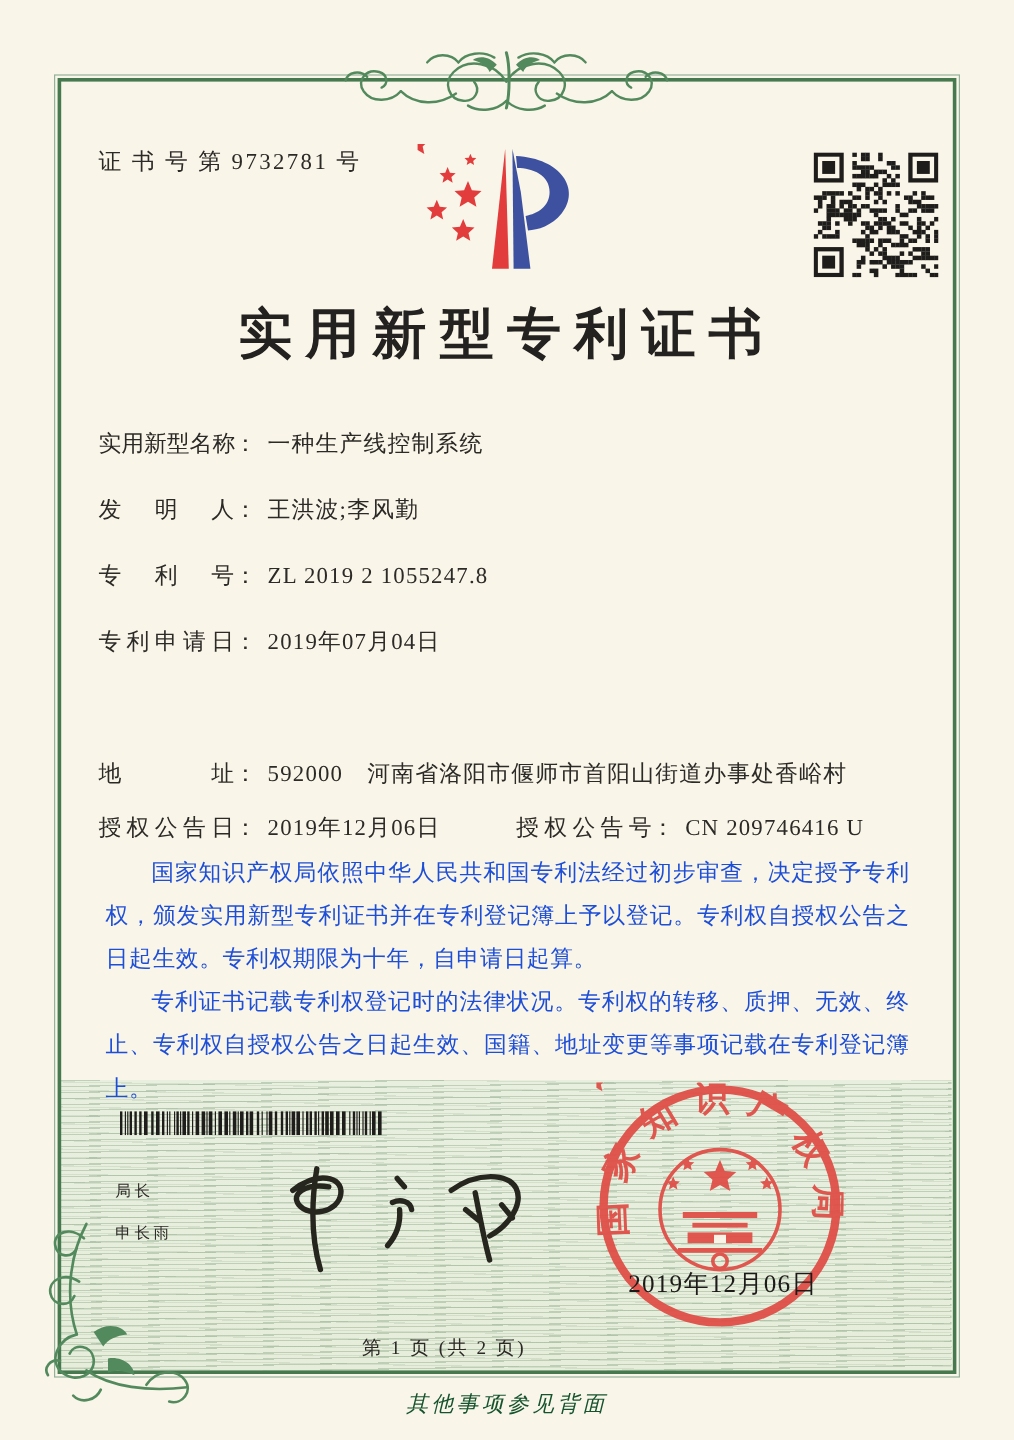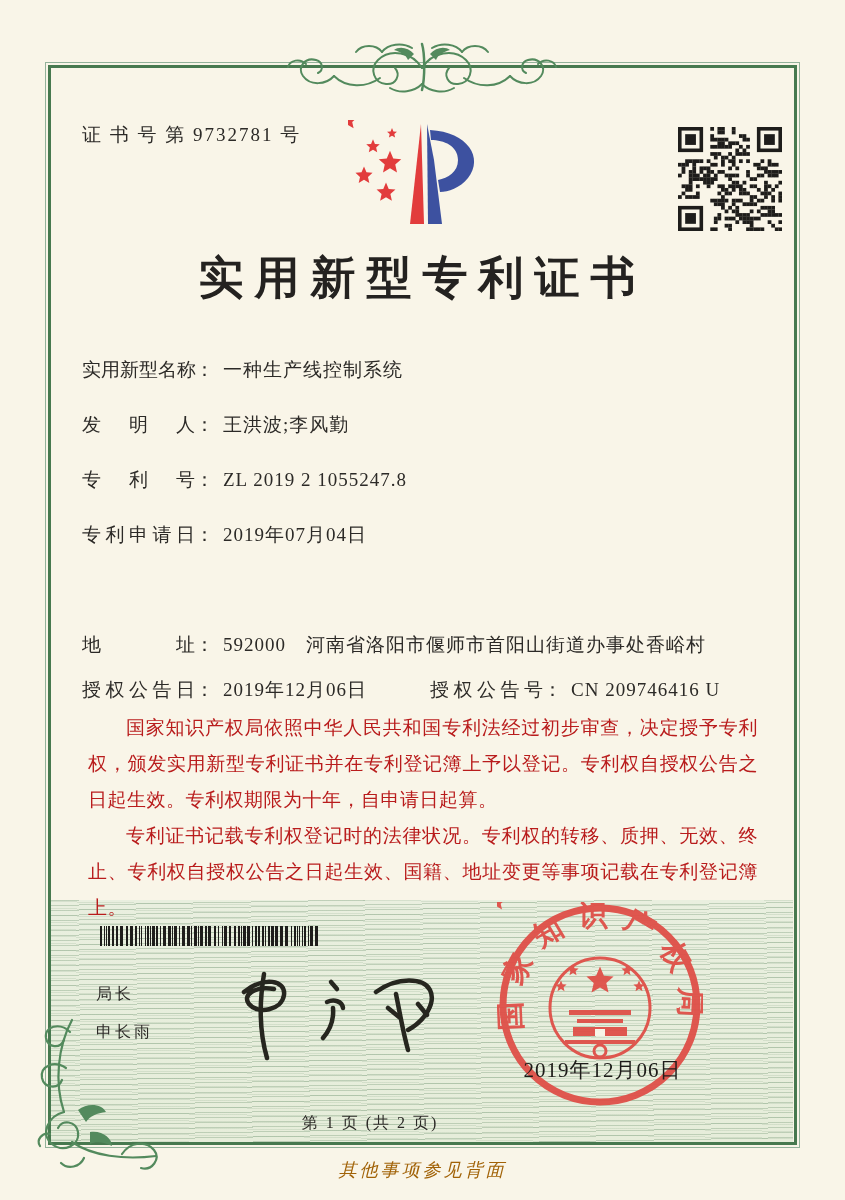--- a/index.html
+++ b/index.html
@@ -46,7 +46,7 @@
   .paras{position:absolute; left:88px; top:710px; width:670px; z-index:2;}
   .paras p{
     margin:0; font-size:19px; line-height:36px; text-align:justify;
-    text-indent:2em; letter-spacing:.5px; color:#b91c1c;
+    text-indent:2em; letter-spacing:.5px; color:#1d4ed8;
   }
   
   .barcode{position:absolute; left:100px; top:926px; z-index:2;}

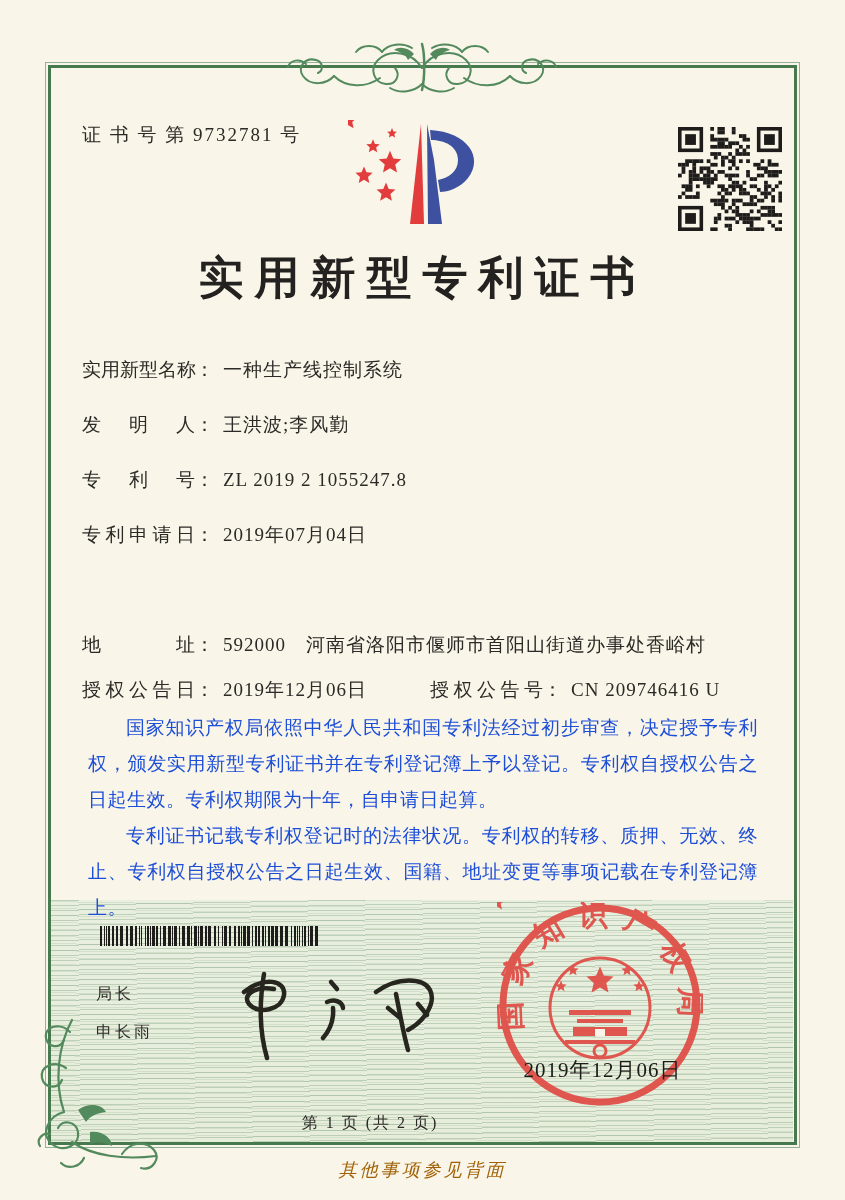--- a/index.html
+++ b/index.html
@@ -50,7 +50,7 @@
   }
   
   .barcode{position:absolute; left:100px; top:926px; z-index:2;}
-  .commissioner{position:absolute; left:96px; top:984px; font-size:16px; z-index:2;}
+  .commissioner{position:absolute; left:96px; top:984px; font-size:13px; z-index:2;}
   .commissioner div{margin-bottom:17px; letter-spacing:3px;}
   .signature{position:absolute; left:230px; top:962px; z-index:2;}
   .seal{position:absolute; left:497px; top:902px; z-index:2; opacity:.95;}

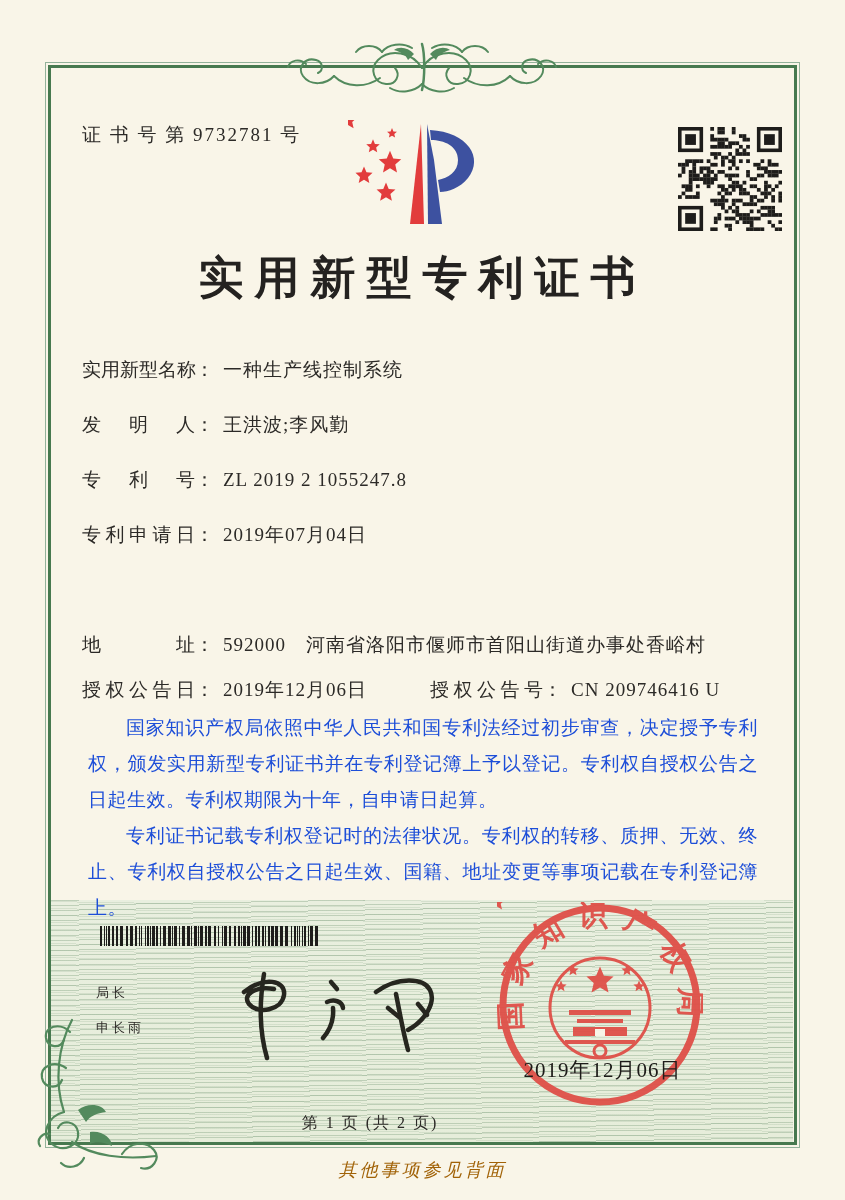--- a/index.html
+++ b/index.html
@@ -64,7 +64,7 @@
   }
   .back-note{
     position:absolute; left:0; top:1158px; width:845px; text-align:center;
-    font-size:18px; font-style:italic; letter-spacing:3px; color:#a16207; z-index:2;
+    font-size:18px; font-style:italic; letter-spacing:3px; color:#14532d; z-index:2;
   }
   .ornament-top{position:absolute; left:262px; top:34px; z-index:6;}
   .ornament-corner{position:absolute; left:26px; top:1014px; z-index:6;}

